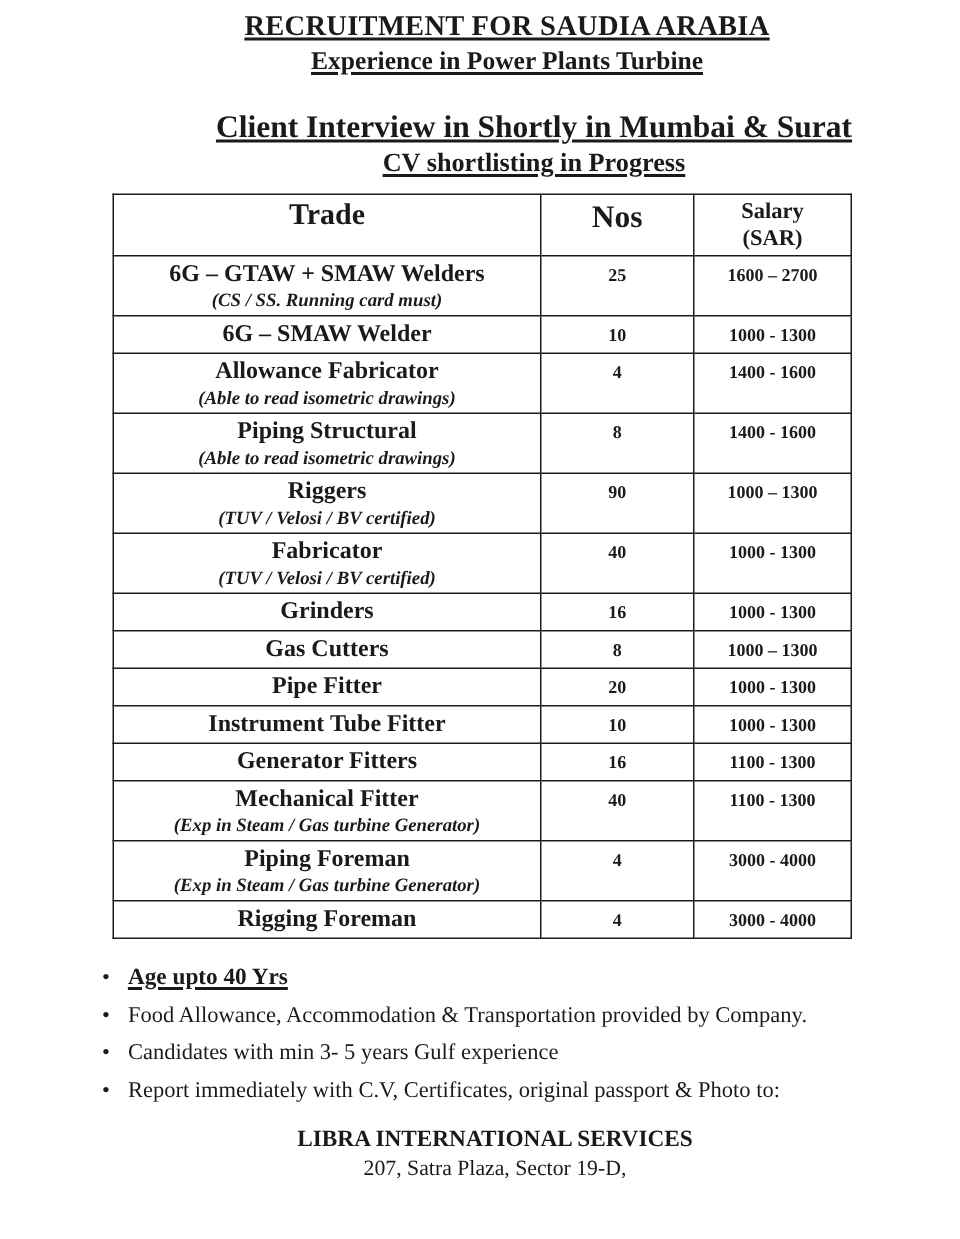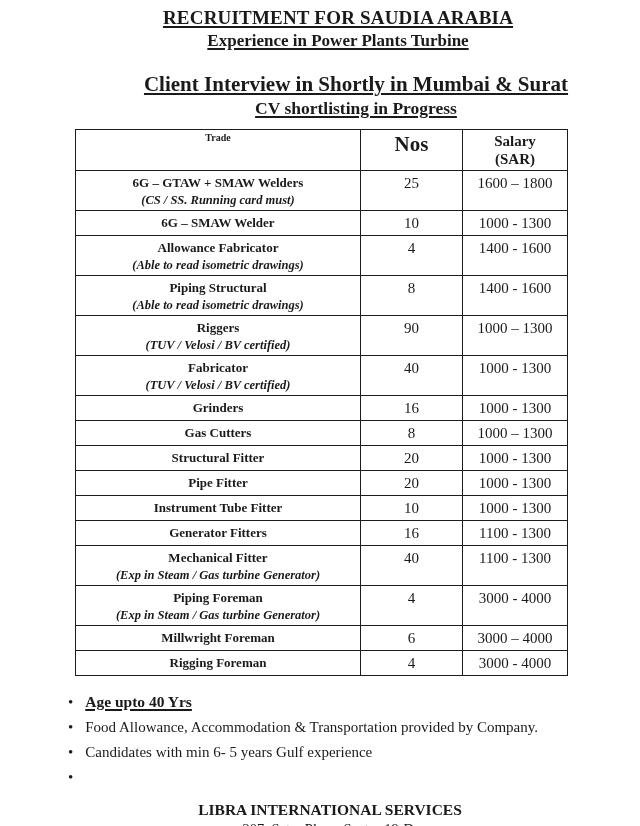--- a/index.html
+++ b/index.html
@@ -78,7 +78,7 @@
     padding: 2px 2px;
   }
   th.h-trade {
-    font-size: 10px;
+    font-size: 20px;
     font-weight: bold;
     vertical-align: middle;
     font-family: Liberation Serif, serif;

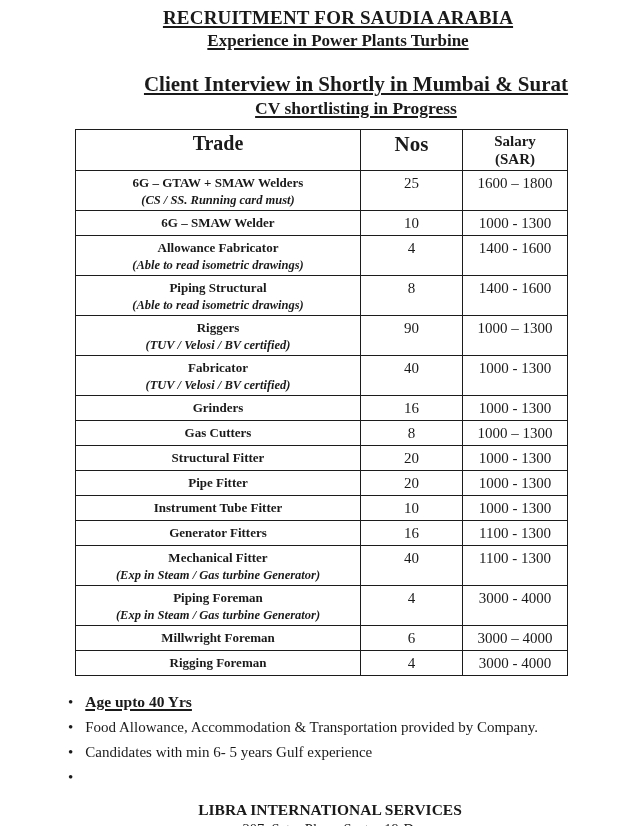--- a/index.html
+++ b/index.html
@@ -95,7 +95,7 @@
     line-height: 18px;
   }
   .trade-name {
-    font-size: 13px;
+    font-size: 16px;
     font-weight: bold;
     line-height: 20px;
   }

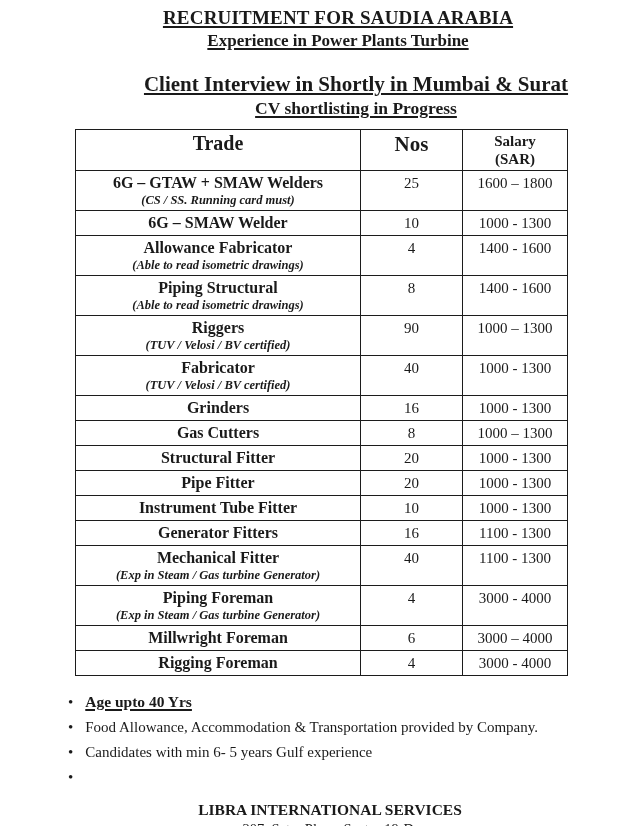--- a/index.html
+++ b/index.html
@@ -106,8 +106,8 @@
     font-weight: bold;
   }
   td.nos-cell, td.salary-cell {
-    font-size: 15px;
-    font-weight: normal;
+    font-size: 12px;
+    font-weight: bold;
     line-height: 20px;
   }
 

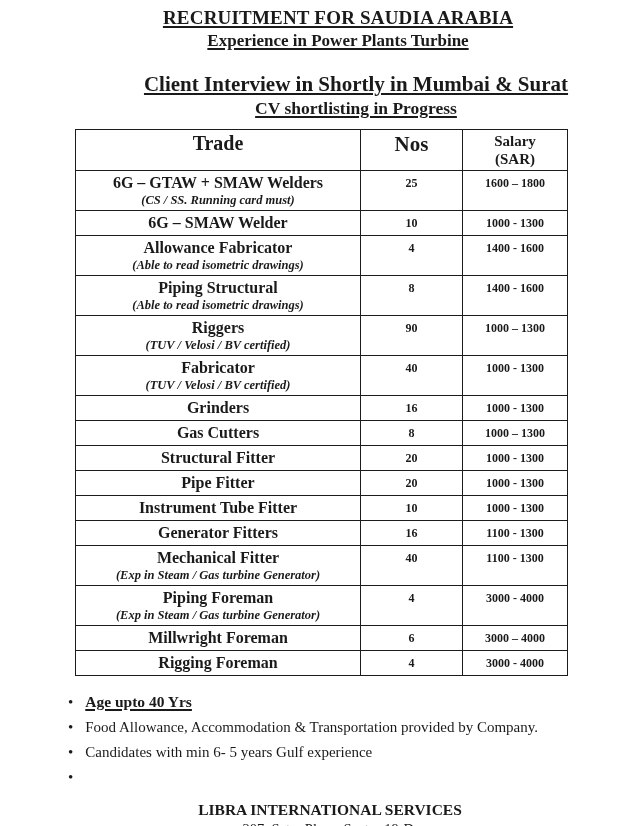--- a/index.html
+++ b/index.html
@@ -190,7 +190,7 @@
         <div class="trade-note">(CS / SS. Running card must)</div>
       </td>
       <td class="nos-cell">25</td>
-      <td class="salary-cell">1600 – 1800</td>
+      <td class="salary-cell">1600 – 2700</td>
     </tr>
 
     <tr>

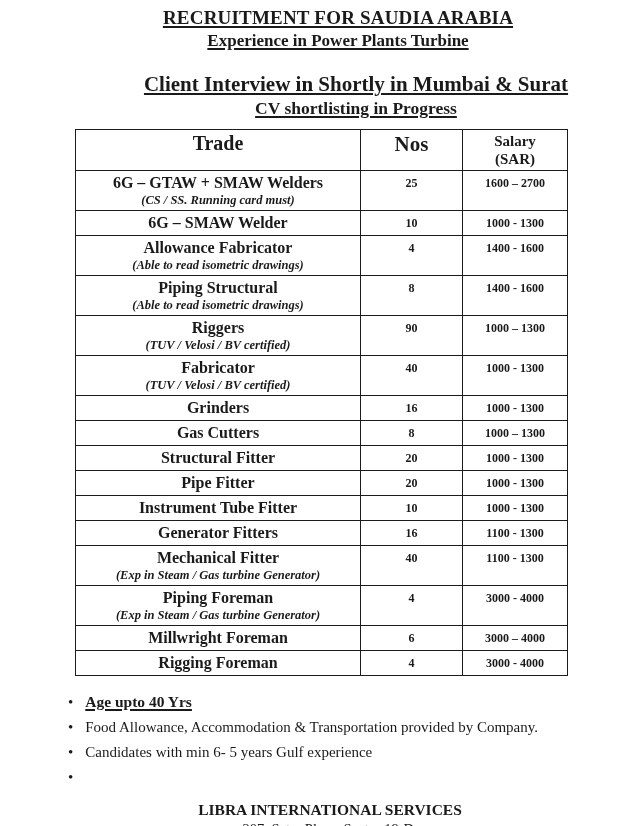--- a/index.html
+++ b/index.html
@@ -256,14 +256,6 @@
       <td class="salary-cell">1000 – 1300</td>
     </tr>
 
-    <tr>
-      <td class="trade-cell">
-        <div class="trade-name">Structural Fitter</div>
-
-      </td>
-      <td class="nos-cell">20</td>
-      <td class="salary-cell">1000 - 1300</td>
-    </tr>
 
     <tr>
       <td class="trade-cell">

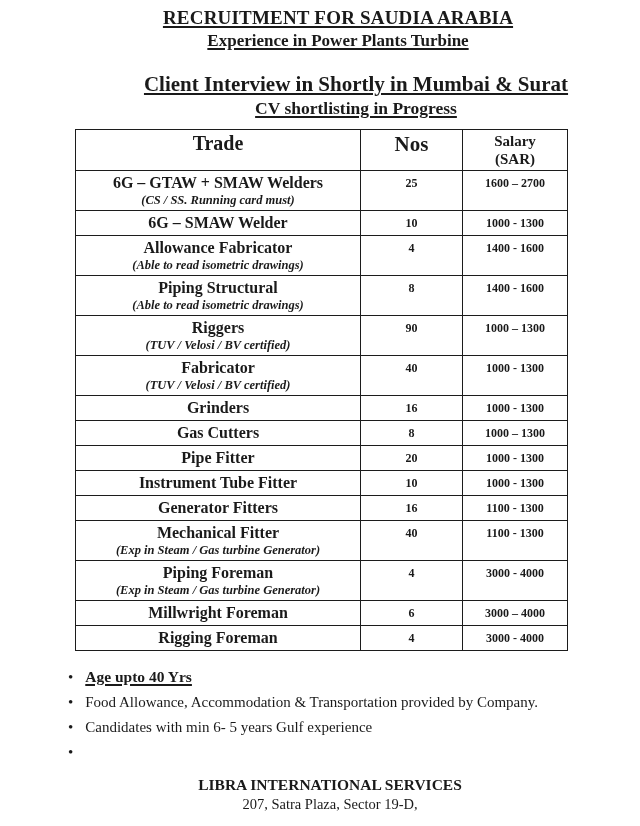--- a/index.html
+++ b/index.html
@@ -302,14 +302,6 @@
       <td class="salary-cell">3000 - 4000</td>
     </tr>
 
-    <tr>
-      <td class="trade-cell">
-        <div class="trade-name">Millwright Foreman</div>
-
-      </td>
-      <td class="nos-cell">6</td>
-      <td class="salary-cell">3000 – 4000</td>
-    </tr>
 
     <tr>
       <td class="trade-cell">

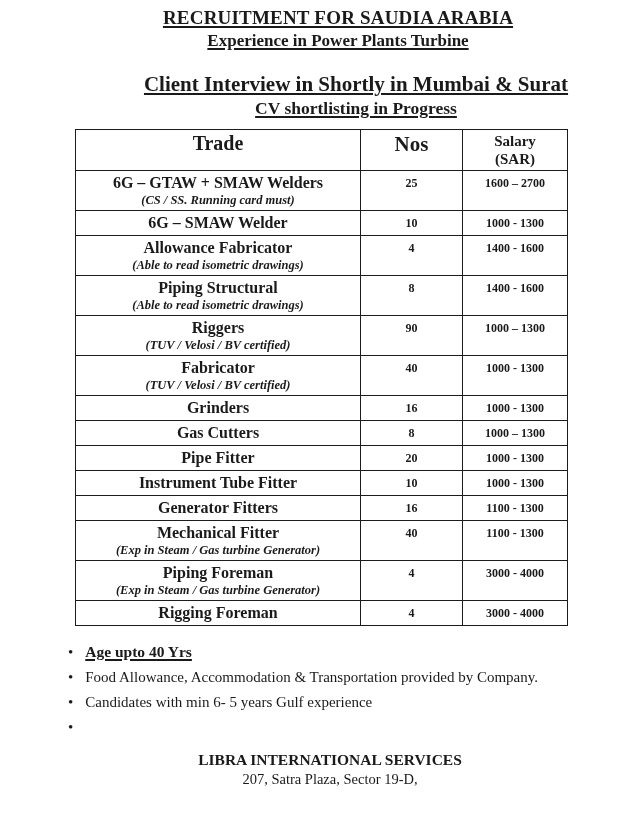--- a/index.html
+++ b/index.html
@@ -327,7 +327,7 @@
 
     <div class="bullet">
       <span class="dot">•</span>
-      <span class="bullet-text">Candidates with min 6- 5  years Gulf experience</span>
+      <span class="bullet-text">Candidates with min 3- 5  years Gulf experience</span>
     </div>
 
     <div class="bullet">

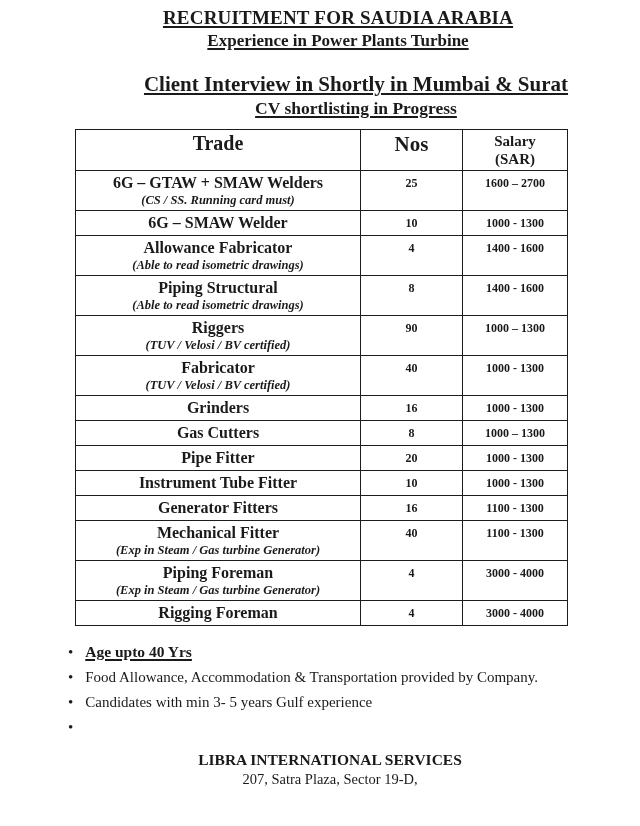--- a/index.html
+++ b/index.html
@@ -332,6 +332,7 @@
 
     <div class="bullet">
       <span class="dot">•</span>
+      <span class="bullet-text">Report immediately with C.V, Certificates, original passport &amp; Photo to:</span>
     </div>
   </div>
 

